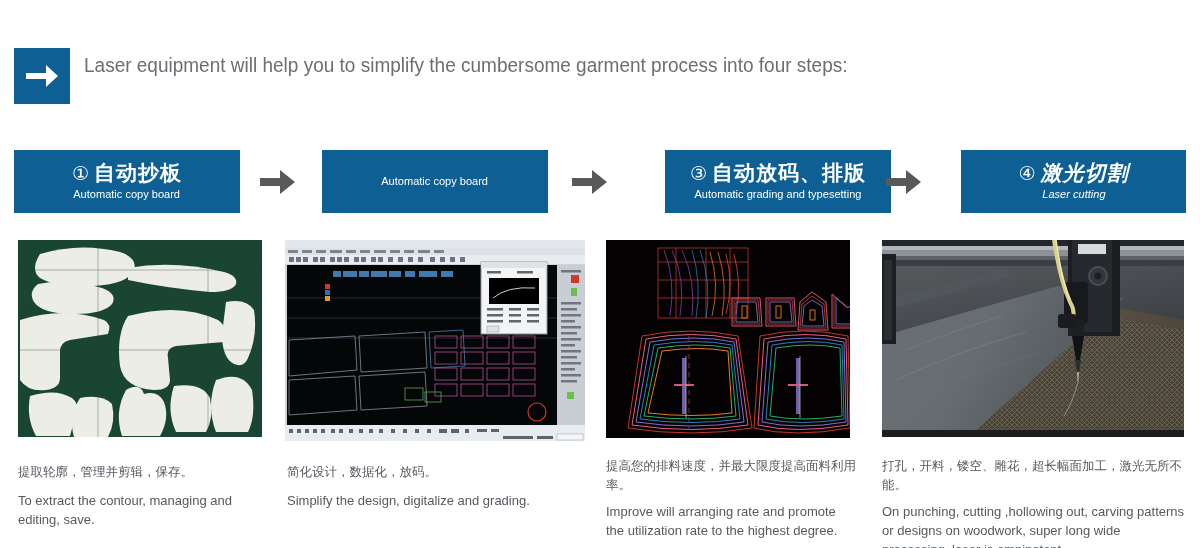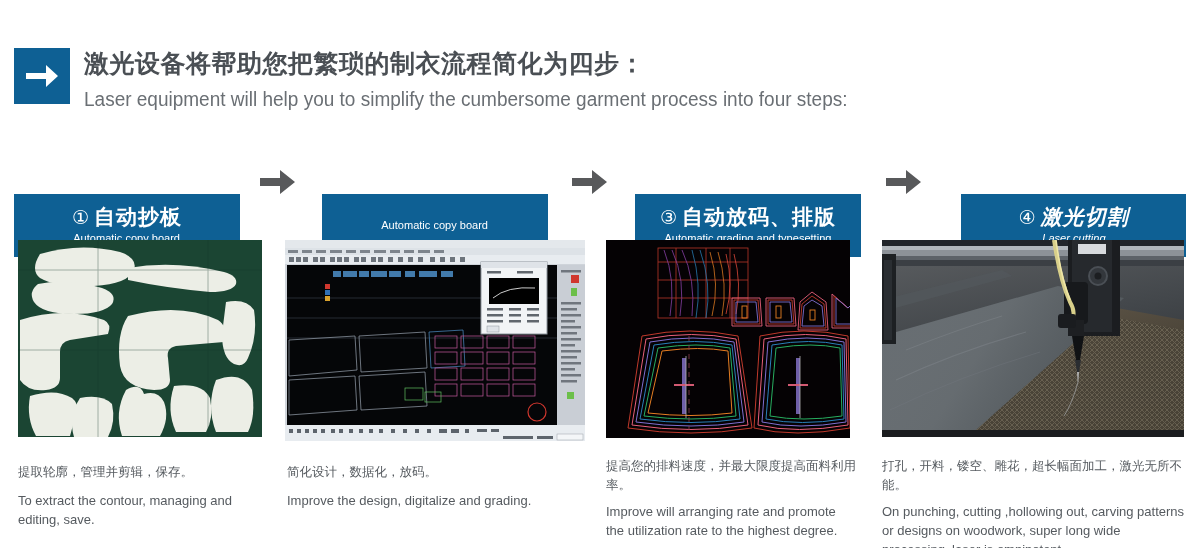--- a/index.html
+++ b/index.html
@@ -85,7 +85,6 @@
     </svg>
   </div>
   <div class="hdr-text">
-    <div class="hdr-title">激光设备将帮助您把繁琐的制衣流程简化为四步：</div>
     <div class="hdr-sub">Laser equipment will help you to simplify the cumbersome garment process into four steps:</div>
   </div>
 </div>

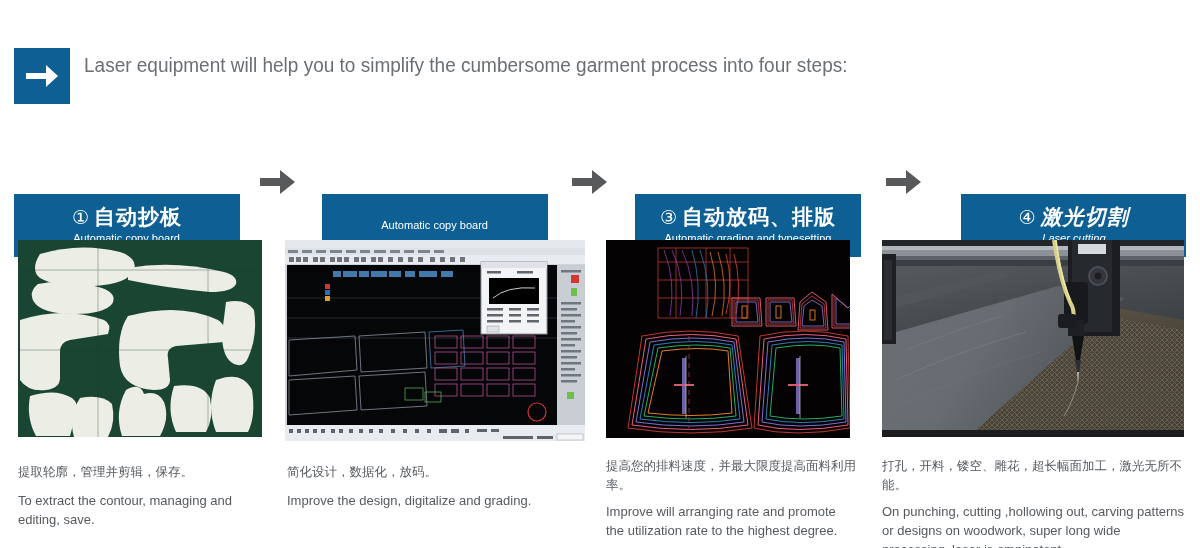--- a/index.html
+++ b/index.html
@@ -32,7 +32,7 @@
   .step-box{
     position:absolute;top:0;height:63px;background:#0e6094;
     display:flex;flex-direction:column;align-items:center;justify-content:center;
-    color:#ffffff;box-sizing:border-box;padding-bottom:2px;margin-top:44px;
+    color:#ffffff;box-sizing:border-box;padding-bottom:2px;
   }
   .step-cn{
     font-size:21px;font-weight:bold;line-height:25px;white-space:nowrap;

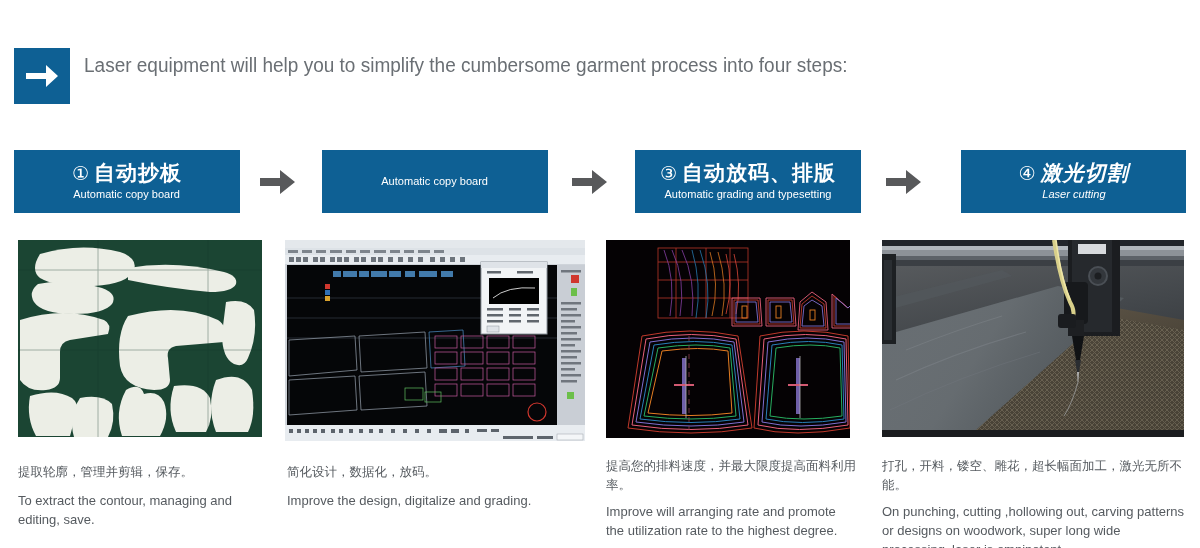--- a/index.html
+++ b/index.html
@@ -51,7 +51,7 @@
 
   #sb1{left:14px;width:226px;}
   #sb2{left:322px;width:226px;}
-  #sb3{left:635px;width:226px;align-items:center;}
+  #sb3{left:665px;width:226px;align-items:center;}
   #sb4{left:961px;width:225px;font-style:italic;}
   #sa1{left:258px;}
   #sa2{left:570px;}

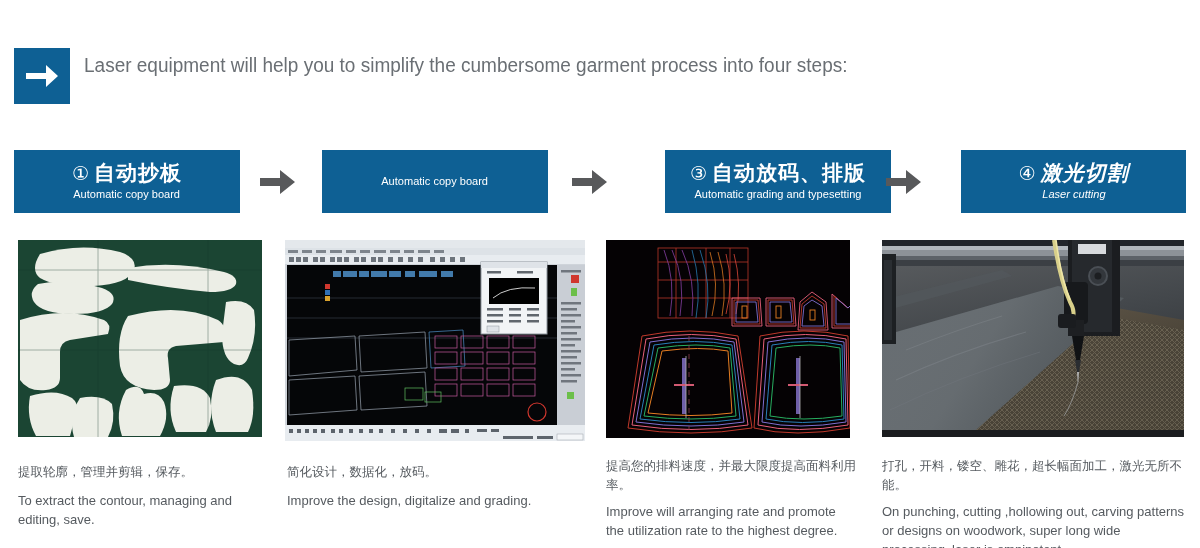--- a/index.html
+++ b/index.html
@@ -488,7 +488,7 @@
 
 <div class="caption" id="cp2">
   <div class="cap-cn">简化设计，数据化，放码。</div>
-  <div class="cap-en">Improve the design, digitalize and grading.</div>
+  <div class="cap-en">Simplify the design, digitalize and grading.</div>
 </div>
 
 <div class="caption" id="cp3">

